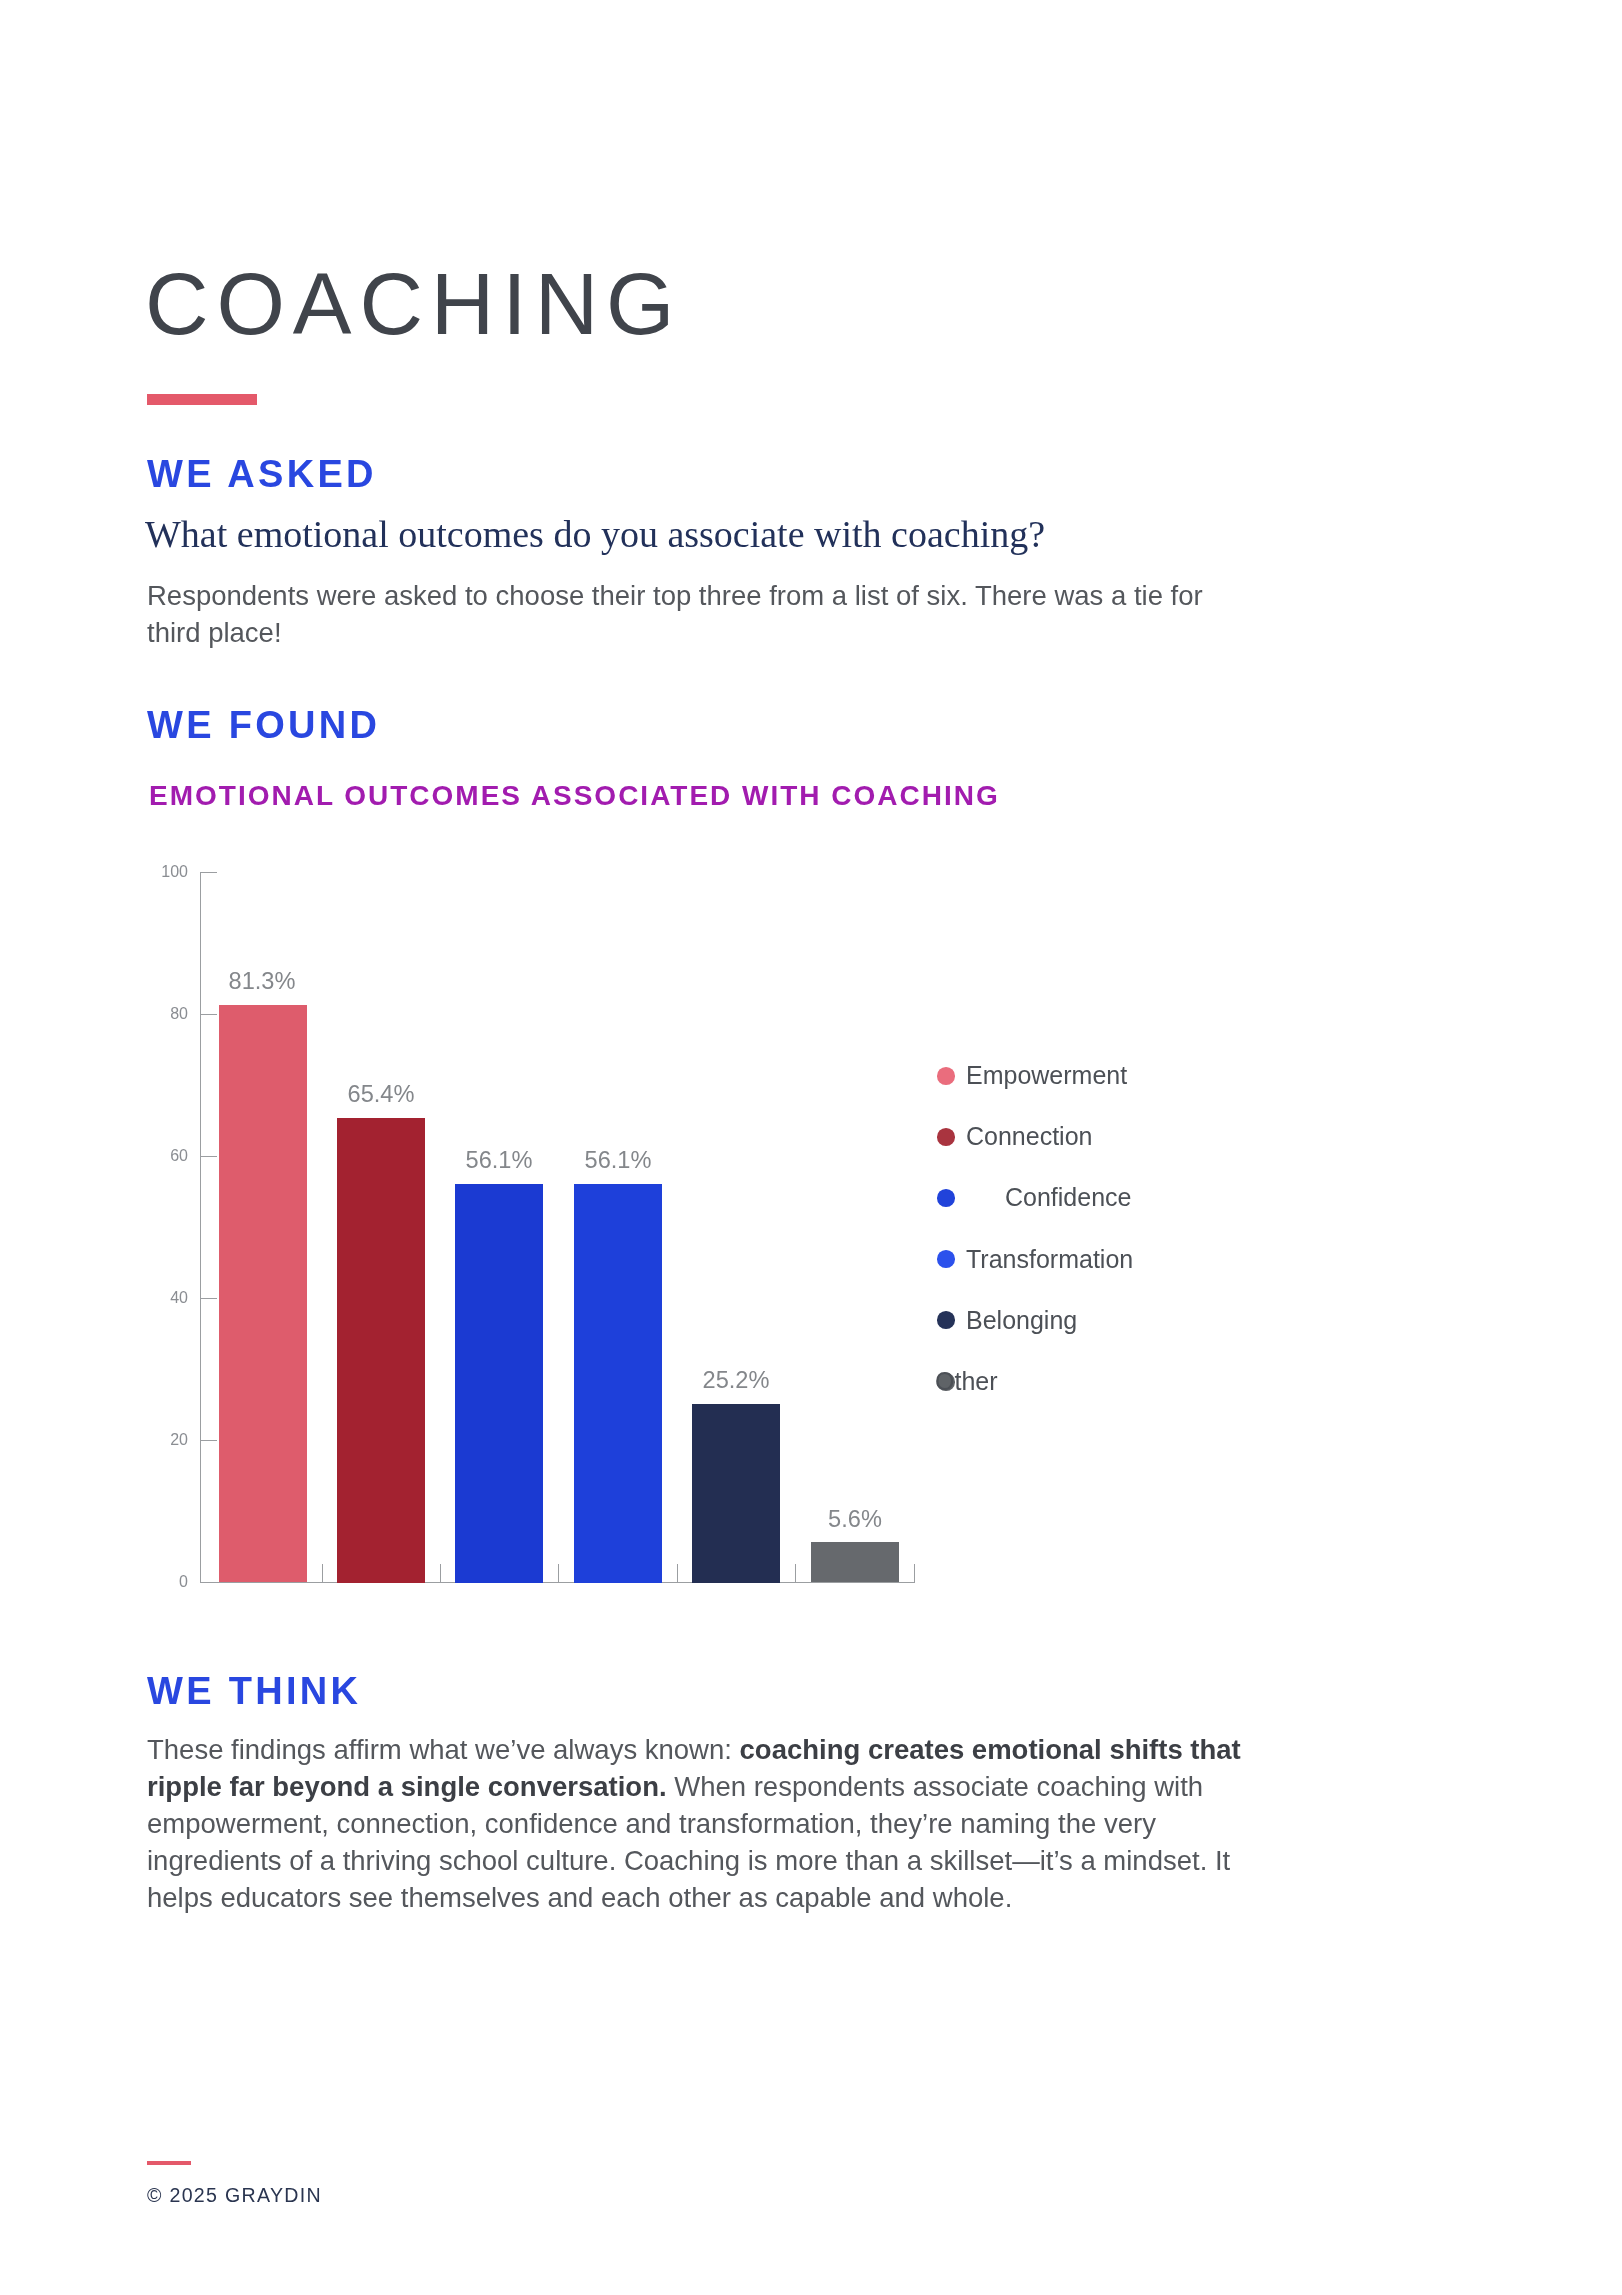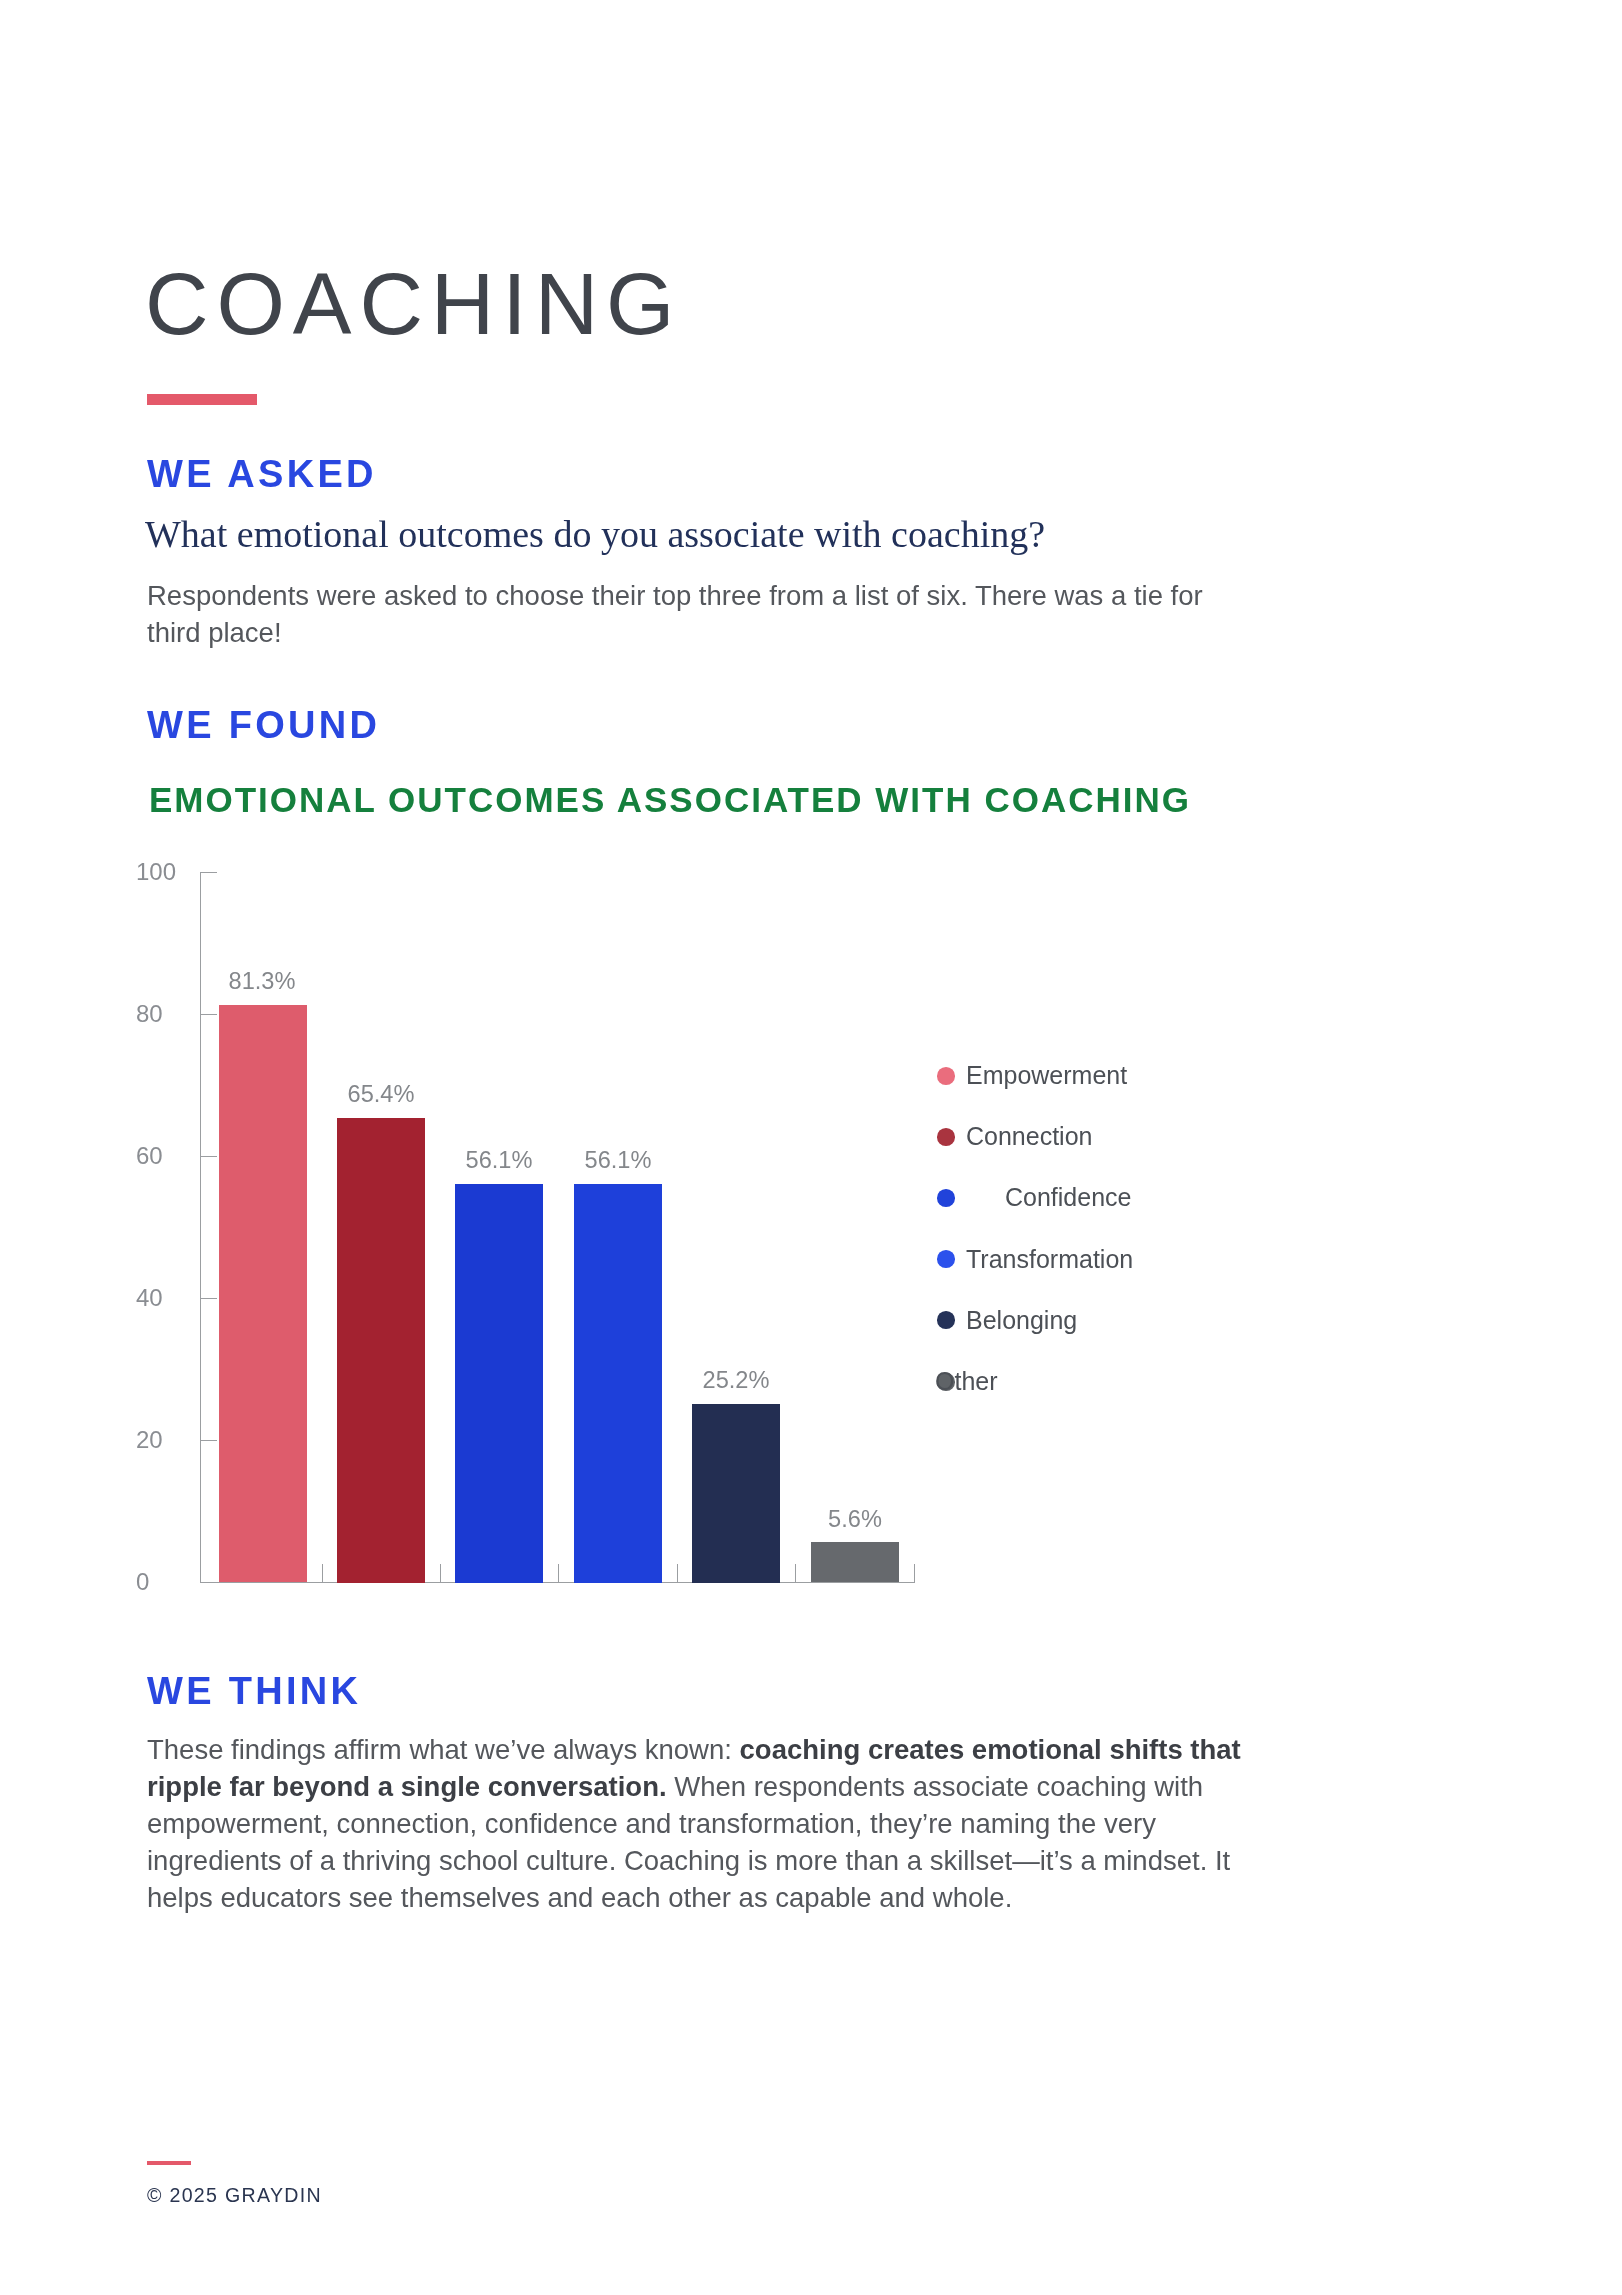--- a/index.html
+++ b/index.html
@@ -43,8 +43,8 @@
   
   .chart-title{
     left:149px; top:782px;
-    font-size:35px; font-weight:700; letter-spacing:2px;
-    color:#15803d; line-height:1; white-space:nowrap;
+    font-size:28px; font-weight:700; letter-spacing:2px;
+    color:#a21caf; line-height:1; white-space:nowrap;
   }
   
   .axis-line{ position:absolute; background:#9b9ea1; }

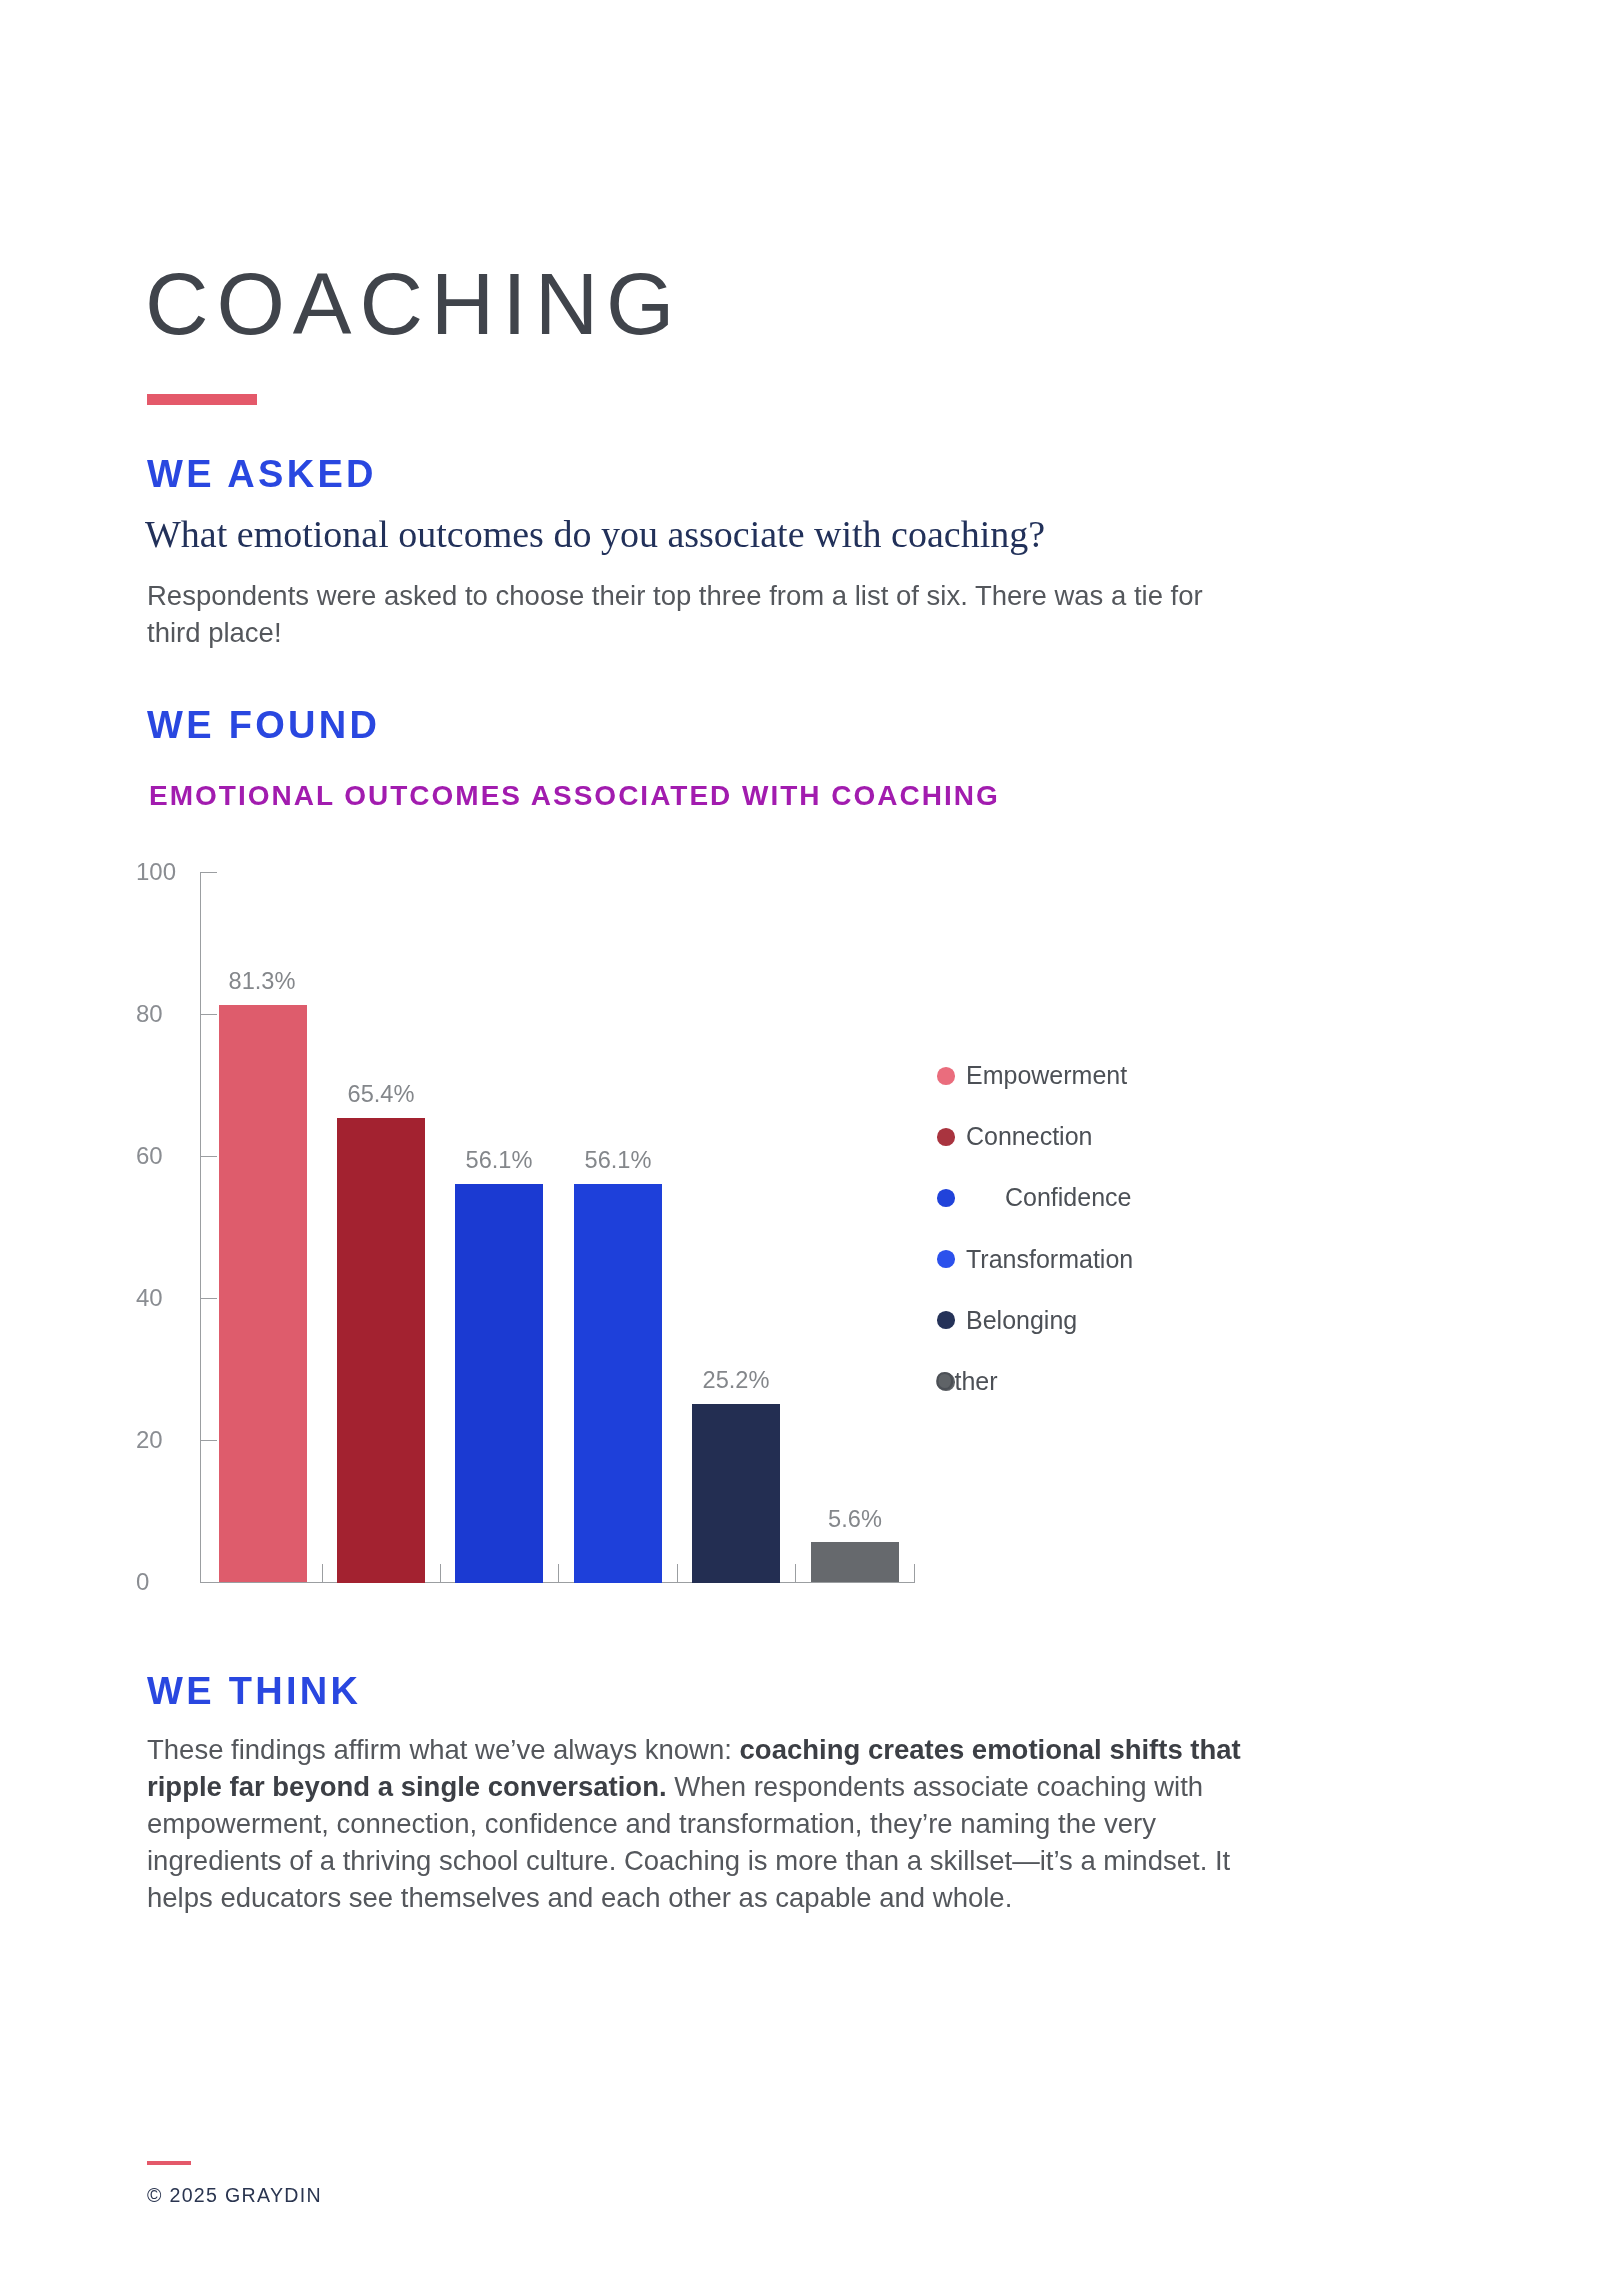--- a/index.html
+++ b/index.html
@@ -49,8 +49,8 @@
   
   .axis-line{ position:absolute; background:#9b9ea1; }
   .ytick-label{
-    position:absolute; width:52px; line-height:26px; text-align:left;
-    font-size:24px; color:#8a8d92;
+    position:absolute; width:52px; line-height:26px; text-align:right;
+    font-size:16px; color:#8a8d92;
   }
   .bar{ position:absolute; }
   .bar-value{

